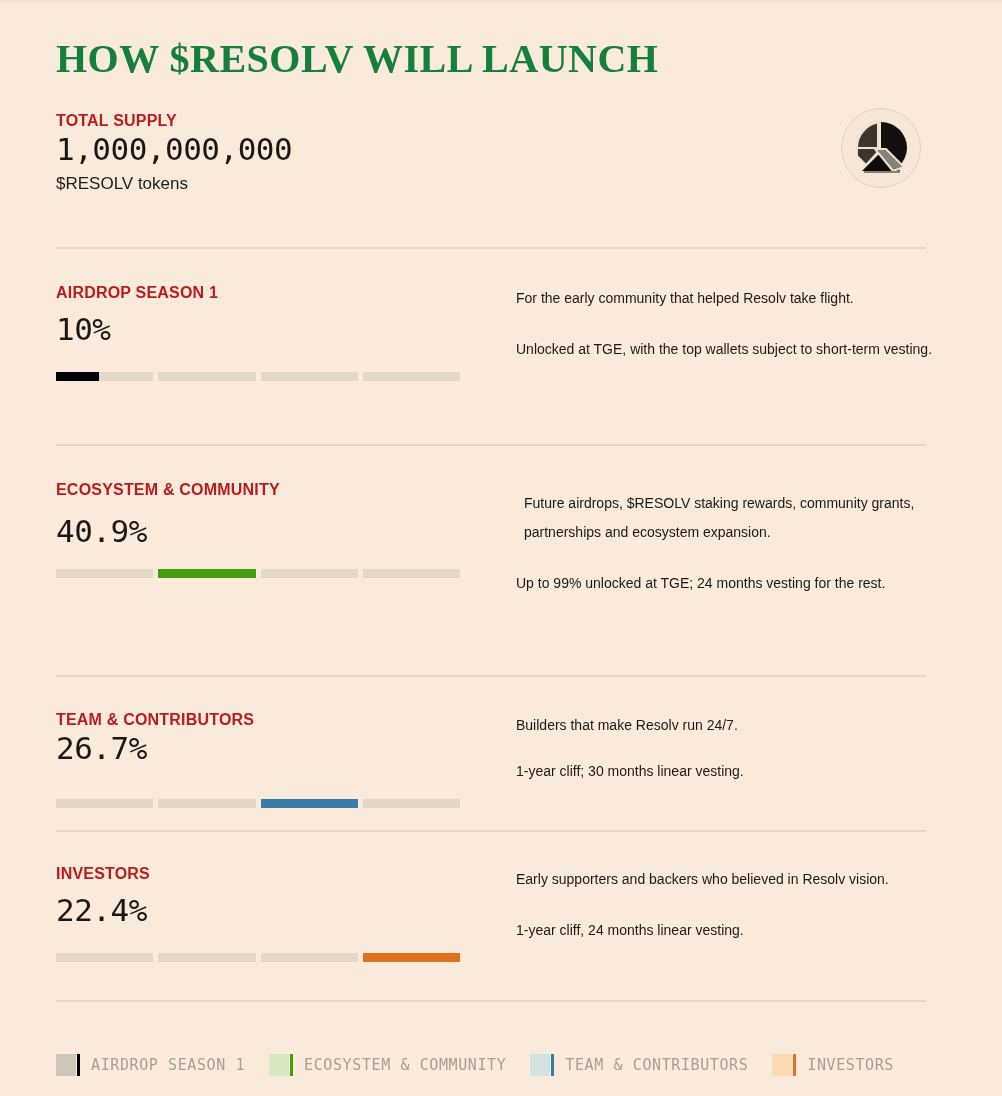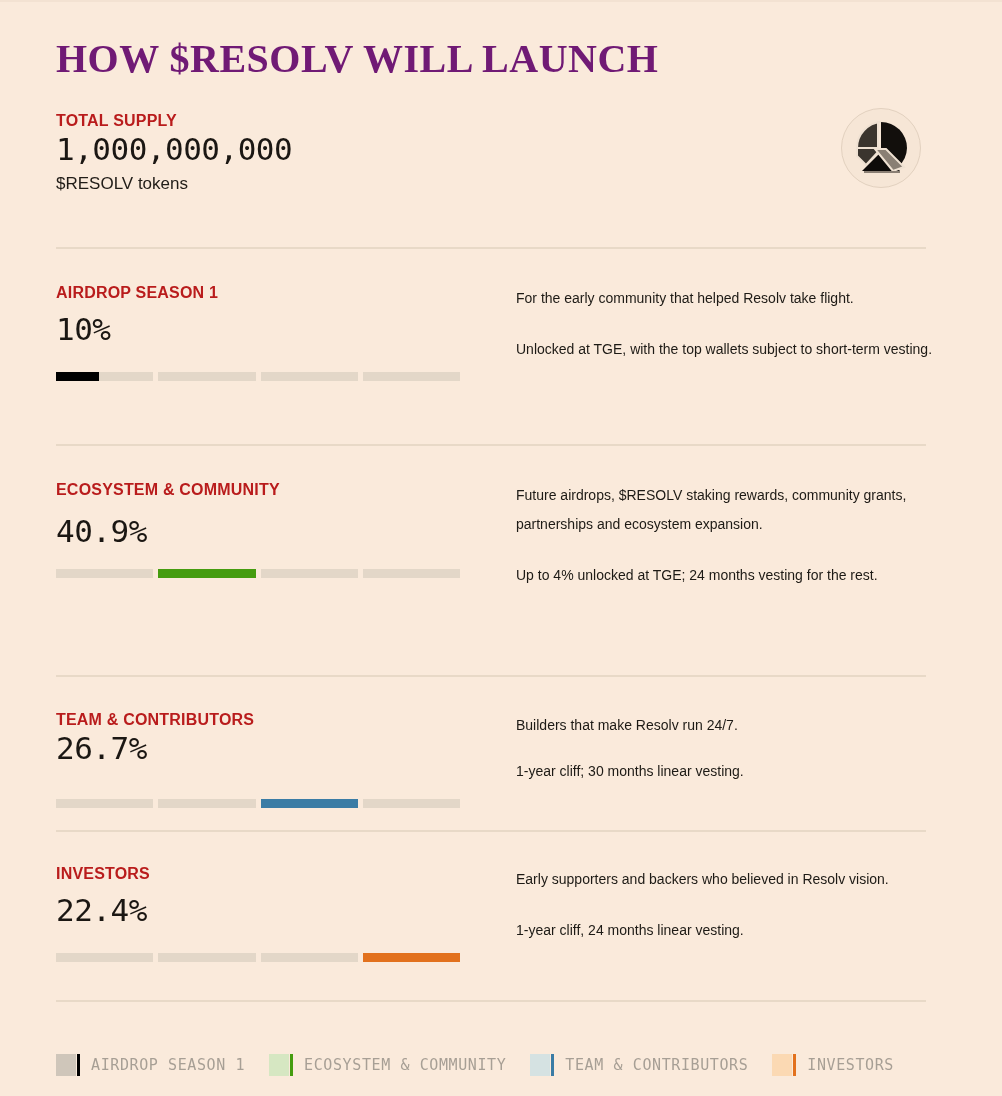--- a/index.html
+++ b/index.html
@@ -38,7 +38,7 @@
     font-size: 40px;
     line-height: 48px;
     letter-spacing: 0.5px;
-    color: #701a75;
+    color: #15803d;
     white-space: nowrap;
   }
 

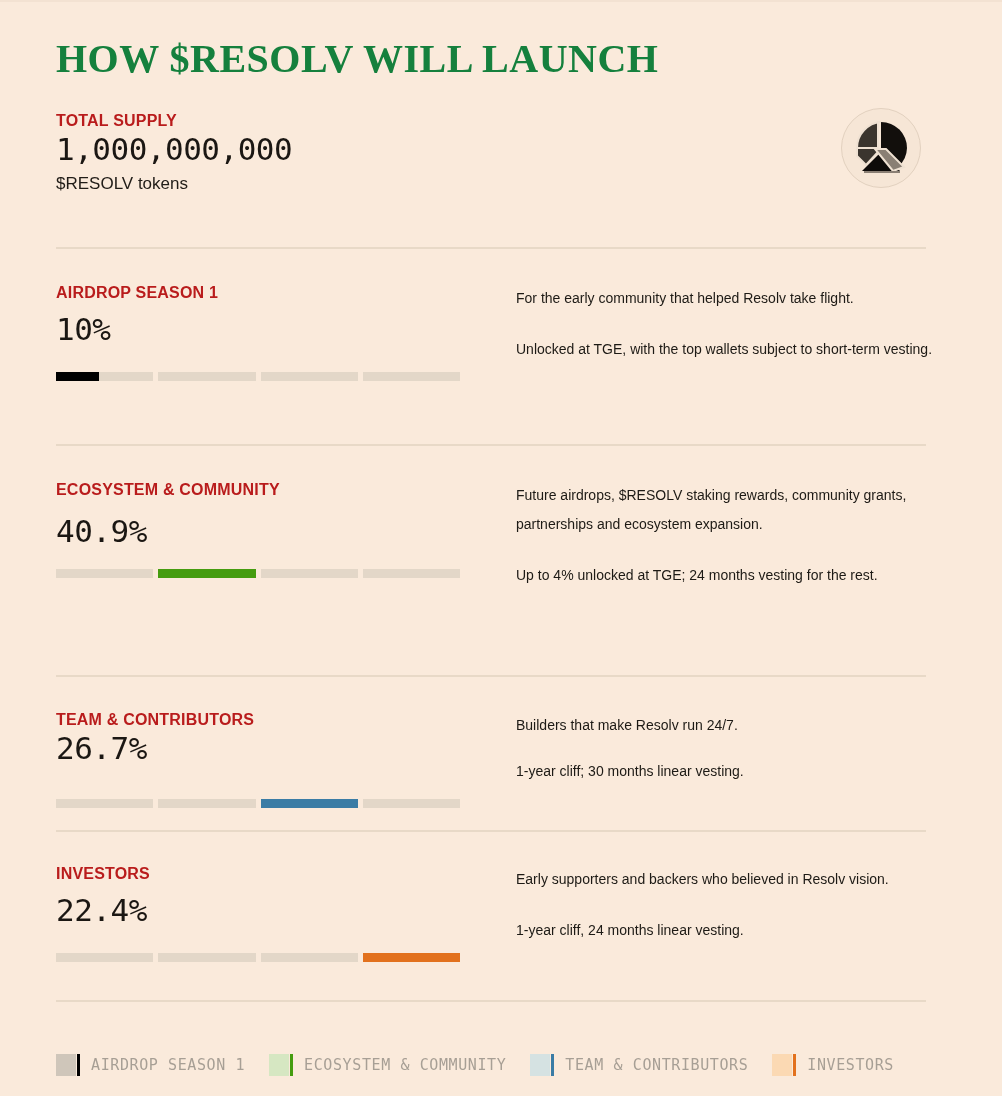--- a/index.html
+++ b/index.html
@@ -253,7 +253,7 @@
       </div>
     </div>
     <div class="right-col">
-      <p class="desc" style="margin:0;">Future airdrops, $RESOLV staking rewards, community grants, partnerships and ecosystem expansion.</p>
+      <p class="desc" style="margin:8px;">Future airdrops, $RESOLV staking rewards, community grants, partnerships and ecosystem expansion.</p>
       <p class="desc" style="margin:22px 0 0 0;">Up to 4% unlocked at TGE; 24 months vesting for the rest.</p>
     </div>
   </div>

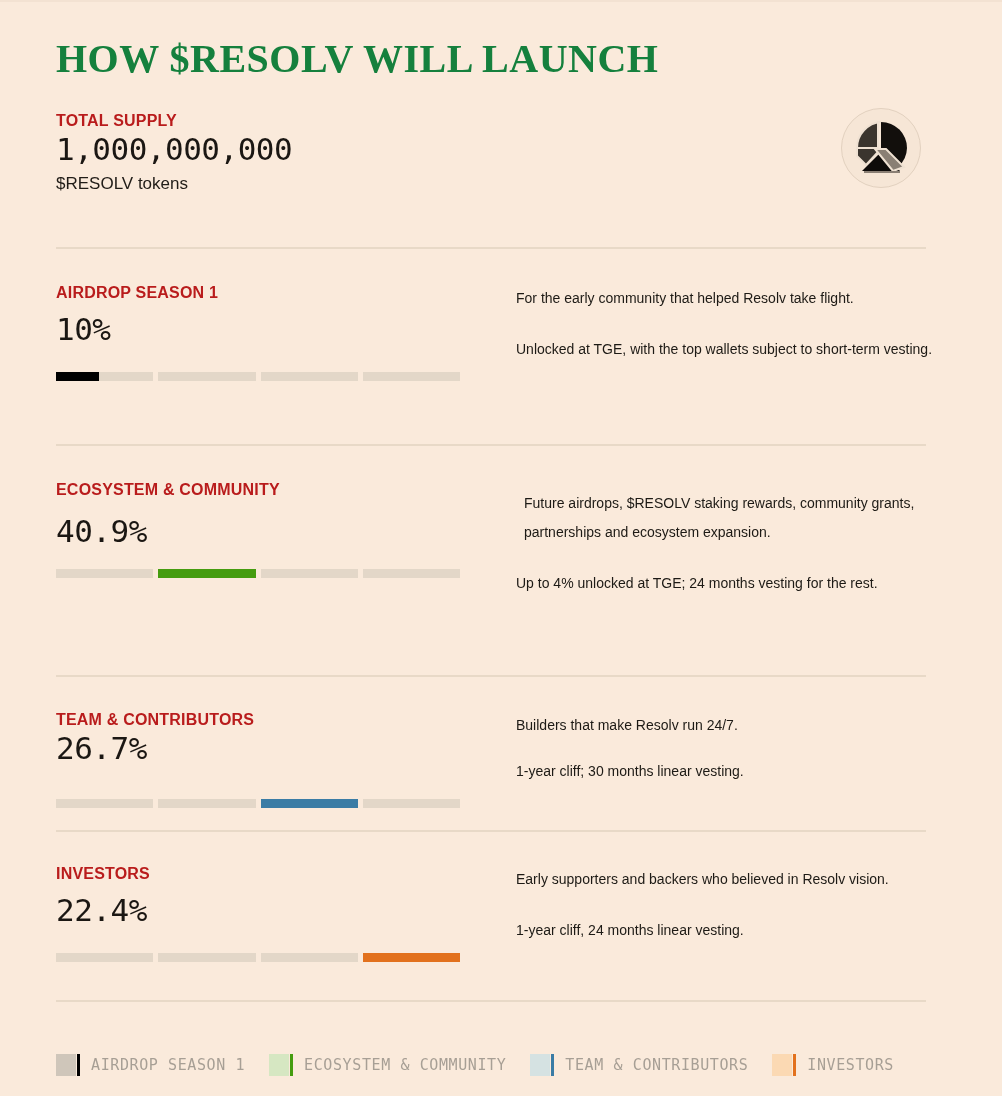--- a/index.html
+++ b/index.html
@@ -254,7 +254,7 @@
     </div>
     <div class="right-col">
       <p class="desc" style="margin:8px;">Future airdrops, $RESOLV staking rewards, community grants, partnerships and ecosystem expansion.</p>
-      <p class="desc" style="margin:22px 0 0 0;">Up to 4% unlocked at TGE; 24 months vesting for the rest.</p>
+      <p class="desc" style="margin:22px 0 0 0;">Up to 99% unlocked at TGE; 24 months vesting for the rest.</p>
     </div>
   </div>
 

